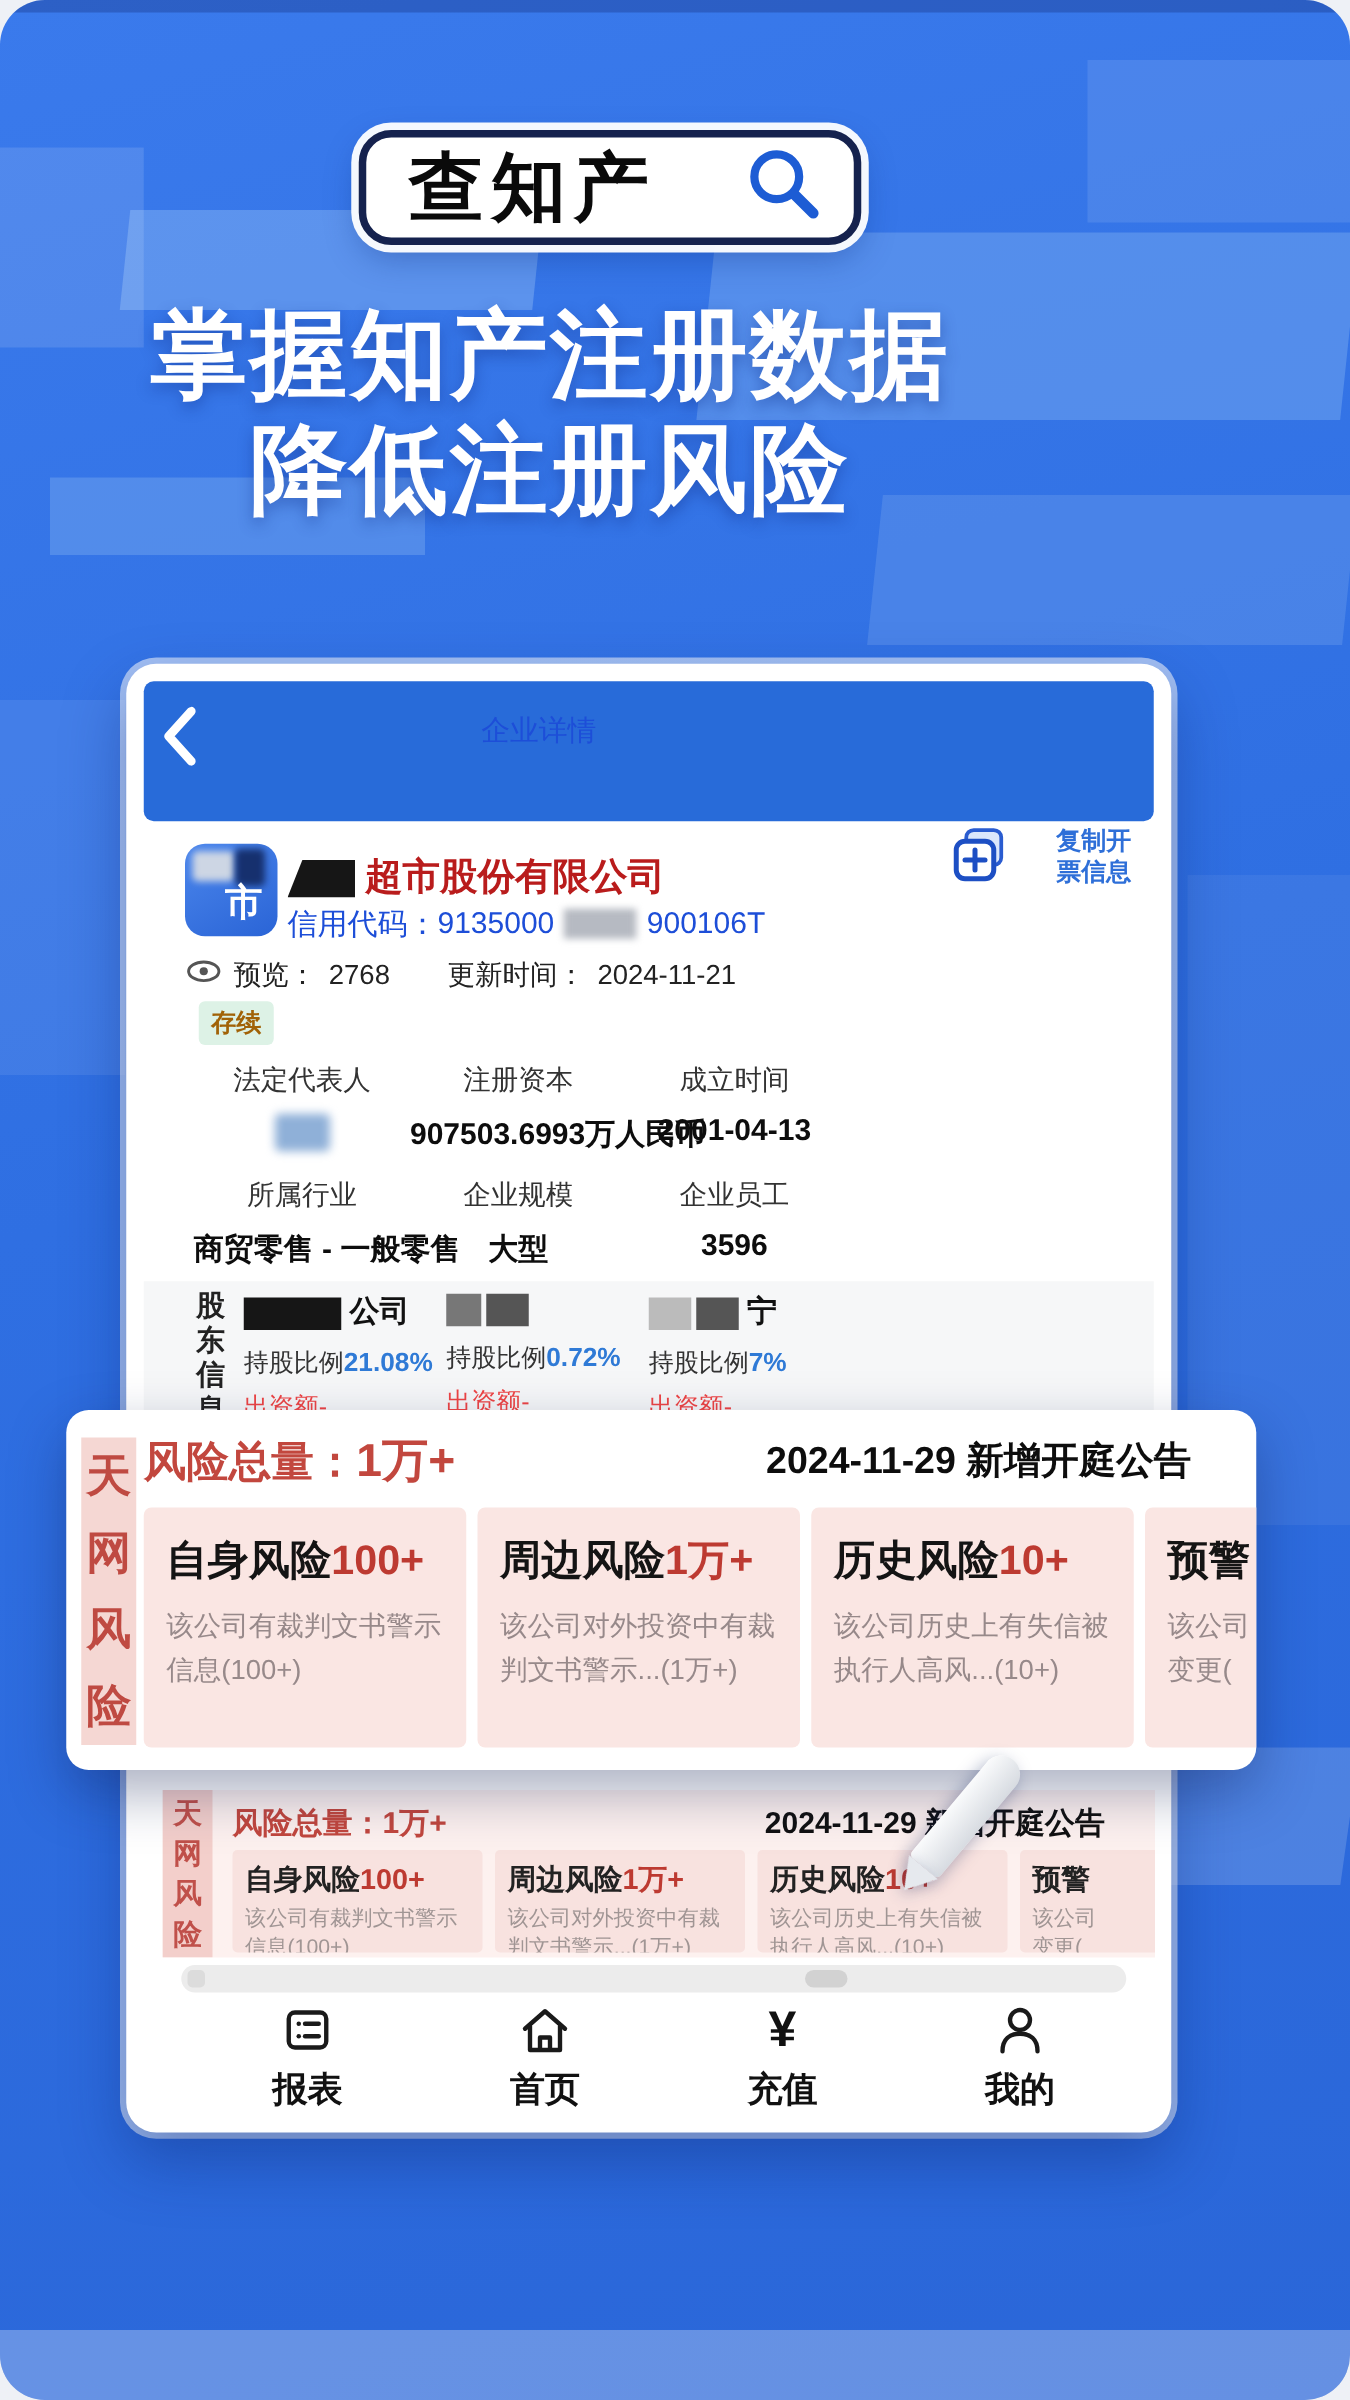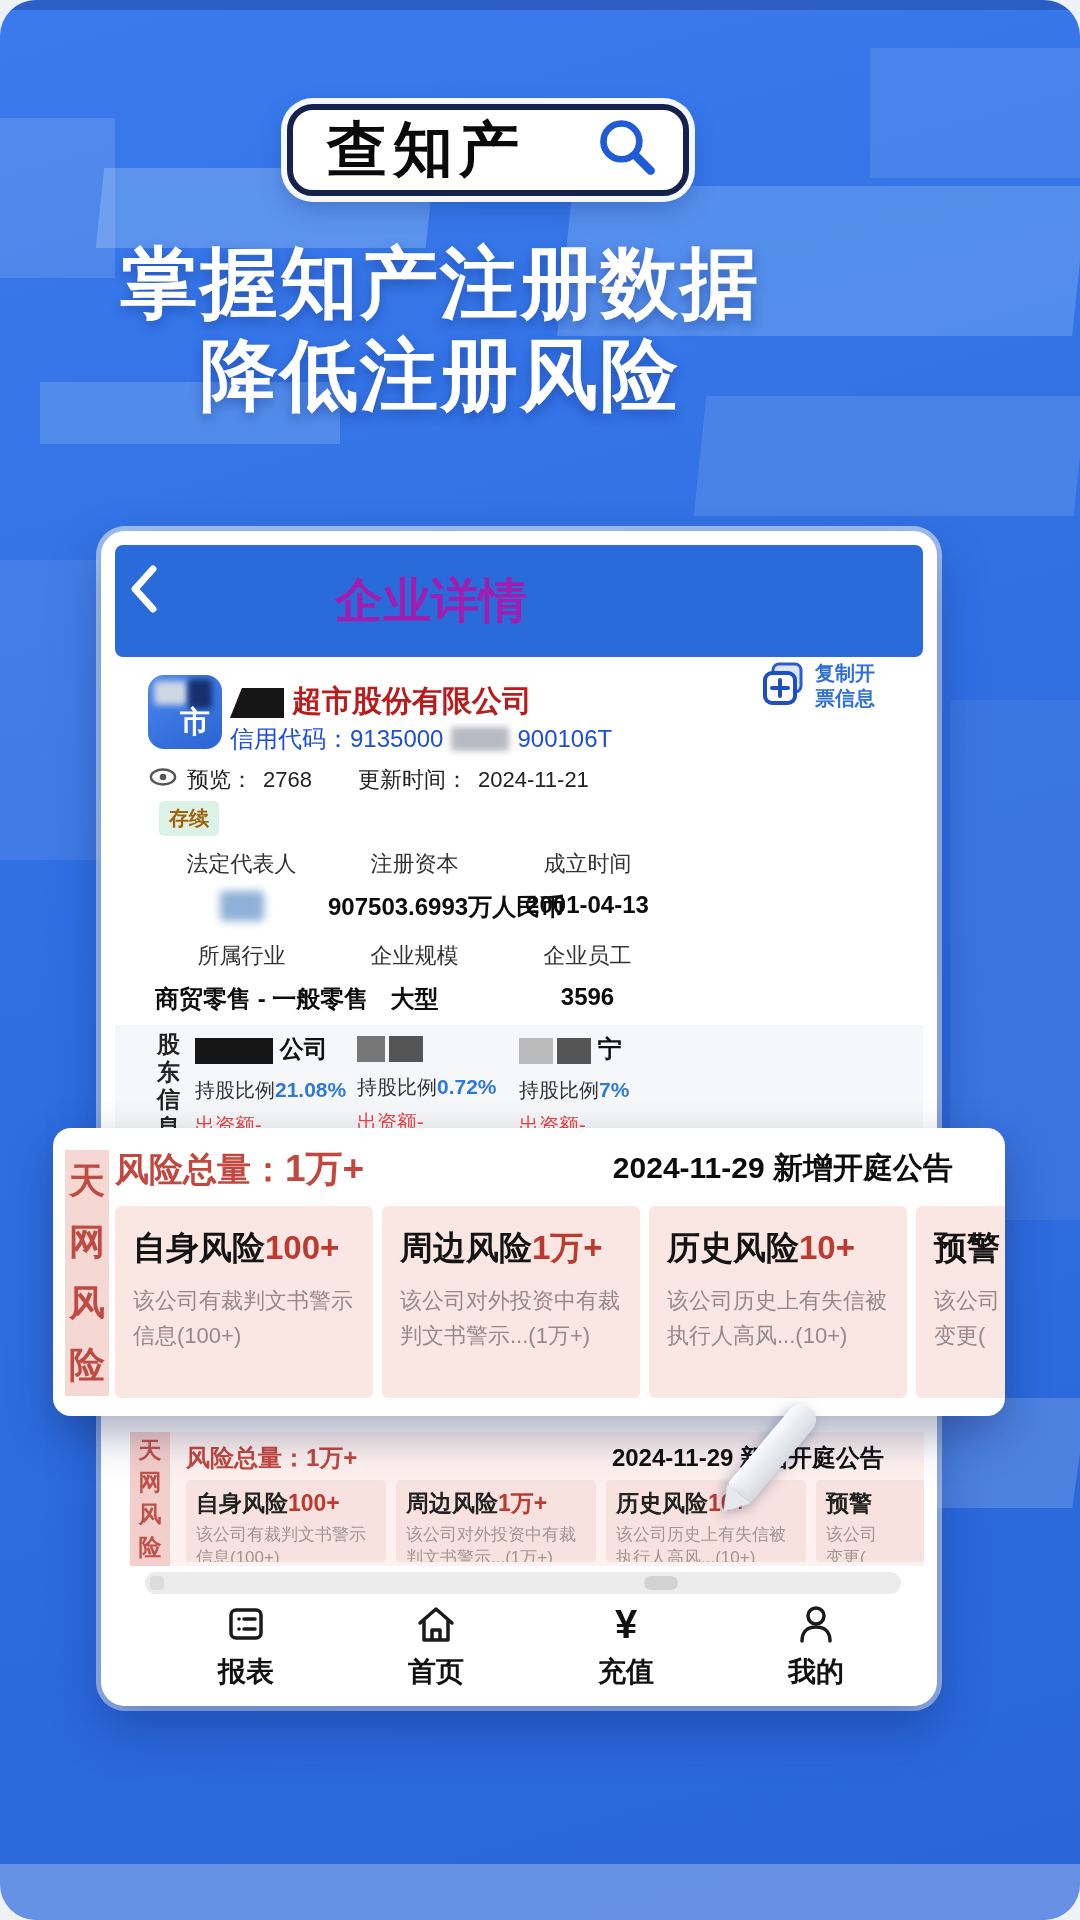--- a/index.html
+++ b/index.html
@@ -37,7 +37,7 @@
     box-shadow:0 22px 50px rgba(8,35,110,.38),0 0 0 5px rgba(255,255,255,.55);}
   .p-header{position:absolute;left:14px;top:14px;width:808px;height:112px;background:#286bd9;border-radius:8px;}
   .back-btn{position:absolute;left:22px;top:32px;width:44px;height:48px;cursor:pointer;}
-  .p-title{position:absolute;left:220px;top:38px;width:220px;text-align:center;color:#a21caf;font-size:48px;font-weight:700;}
+  .p-title{position:absolute;left:220px;top:38px;width:220px;text-align:center;color:#1d4ed8;font-size:23px;font-weight:400;}
   .logo{position:absolute;left:47px;top:144px;width:74px;height:74px;border-radius:16px;
     background:linear-gradient(150deg,#4b86ec,#2a64d6);overflow:hidden;}
   .logo-blur1{position:absolute;left:6px;top:6px;width:34px;height:24px;background:#cdd6e4;filter:blur(3px);border-radius:4px;}

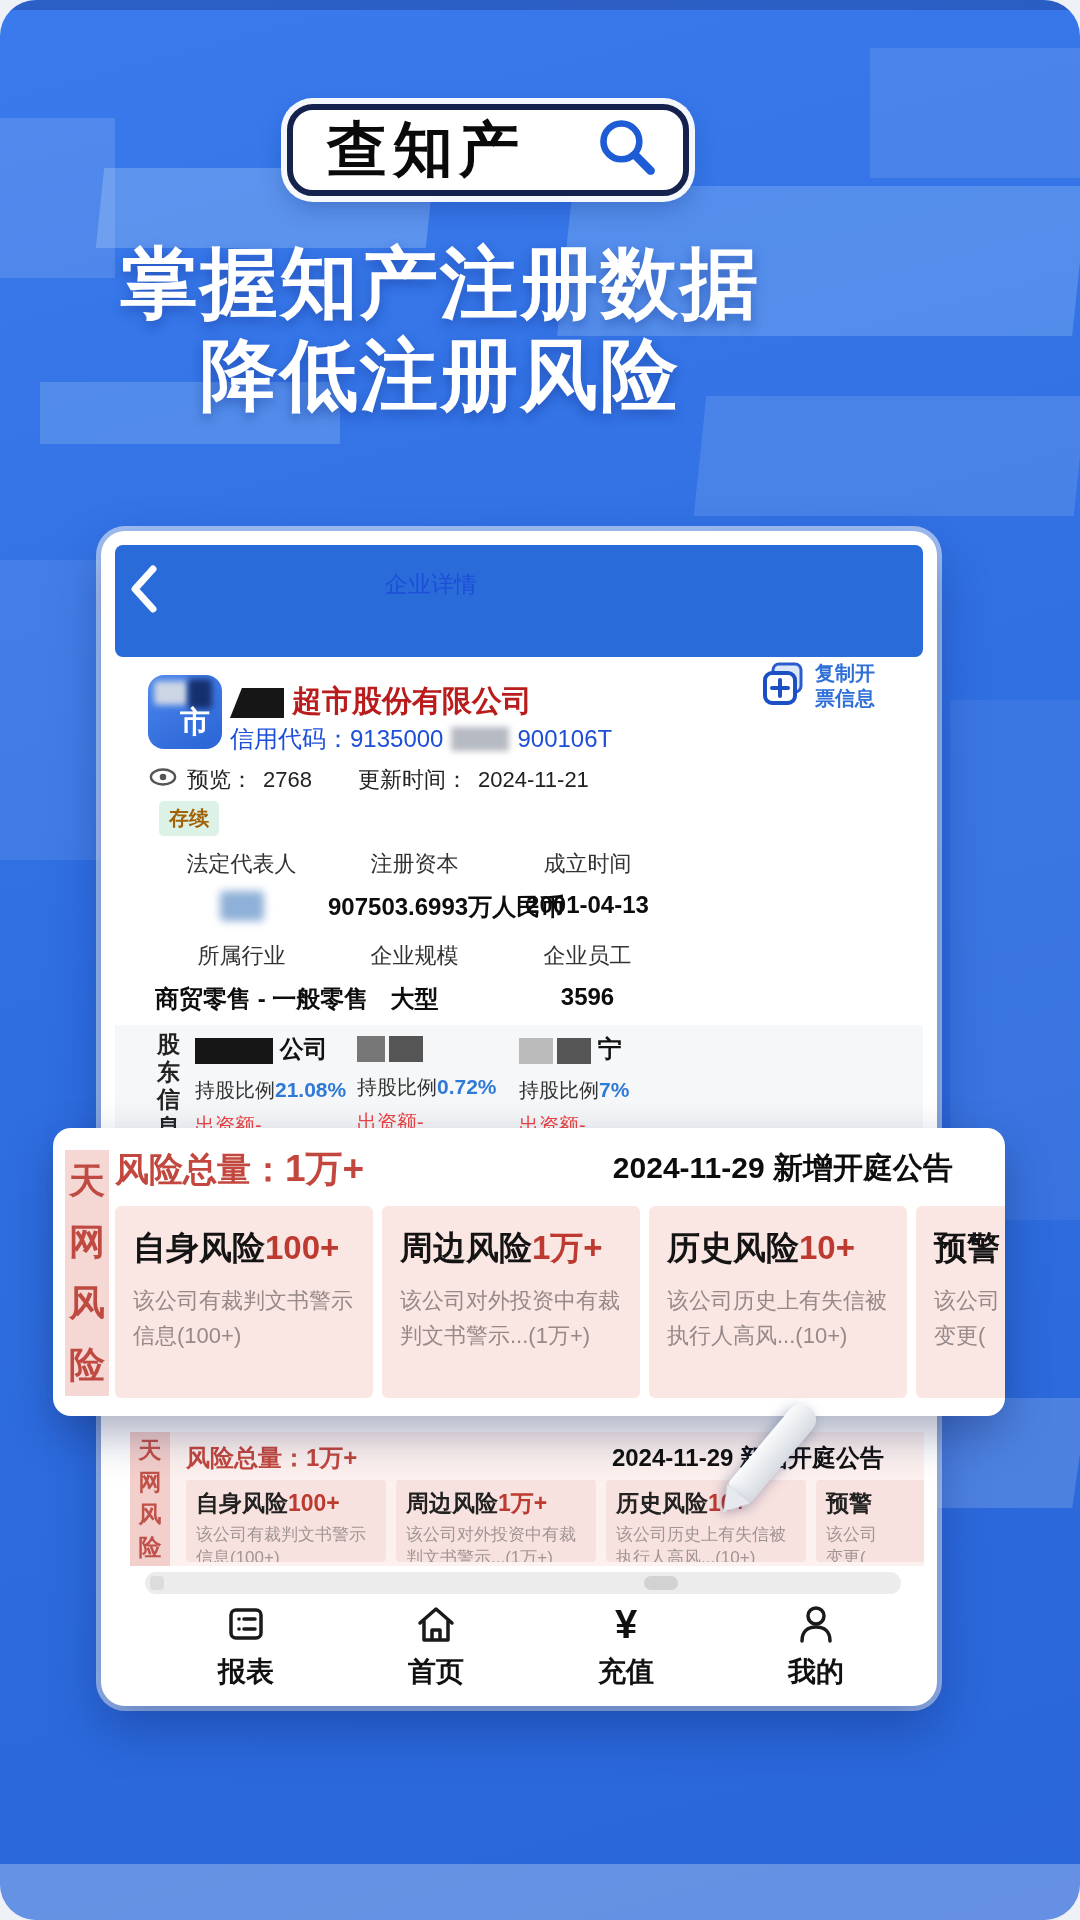--- a/index.html
+++ b/index.html
@@ -48,7 +48,7 @@
   .name-redact{width:54px;height:30px;margin-right:8px;clip-path:polygon(22% 0,100% 0,100% 100%,0 100%);}
   .credit-line{position:absolute;left:129px;top:192px;font-size:24px;color:#1d4ed8;white-space:nowrap;display:flex;align-items:center;}
   .credit-blur{display:inline-block;width:58px;height:24px;background:#b6bac2;filter:blur(3px);margin:0 8px;}
-  .copy-btn{position:absolute;left:660px;top:130px;width:150px;display:flex;align-items:flex-start;gap:8px;cursor:pointer;}
+  .copy-btn{position:absolute;left:660px;top:130px;width:150px;display:flex;align-items:flex-start;gap:8px;cursor:pointer;justify-content:space-between;}
   .copy-label{color:#2e6fd8;font-size:20px;font-weight:700;line-height:1.25;width:66px;word-break:break-all;}
   .stats-line{position:absolute;left:48px;top:234px;font-size:22px;color:#222;display:flex;align-items:center;gap:10px;white-space:nowrap;}
   .stats-sep{display:inline-block;width:26px;}

